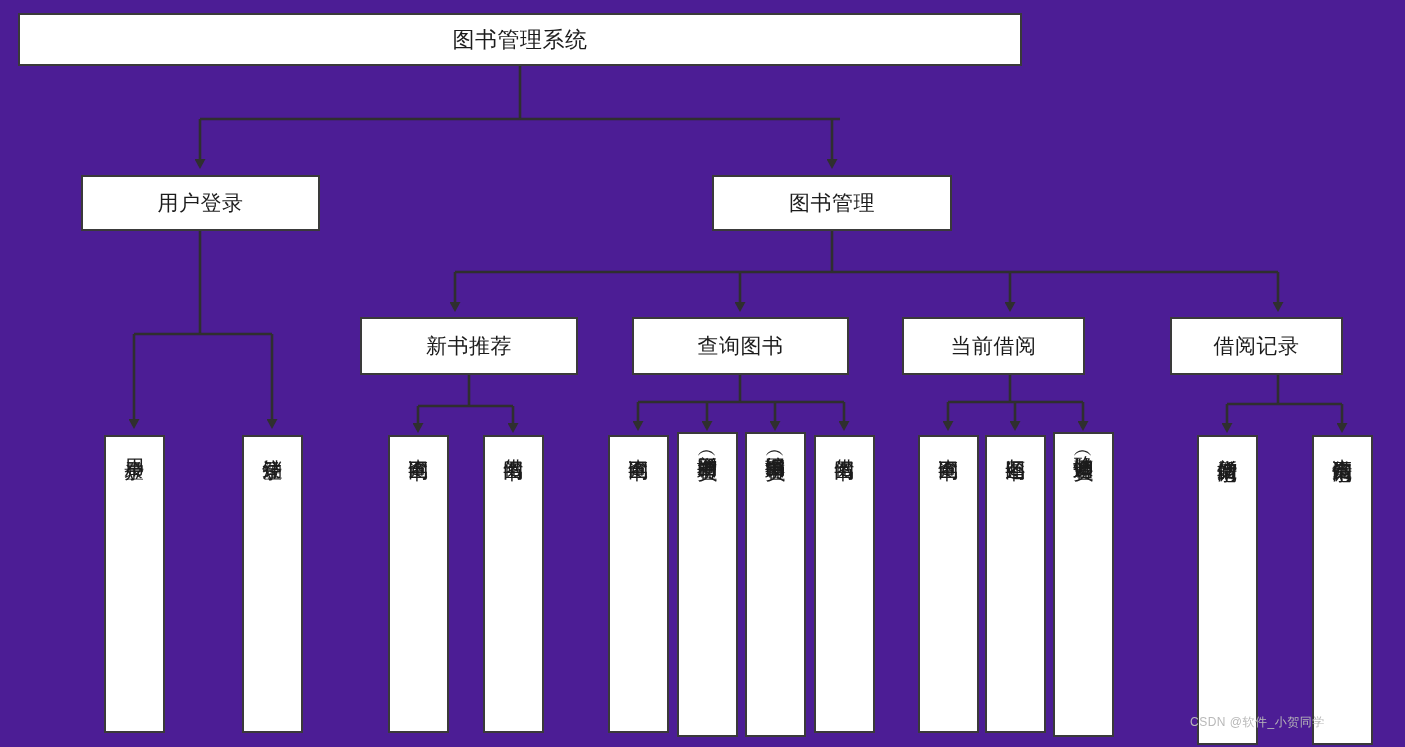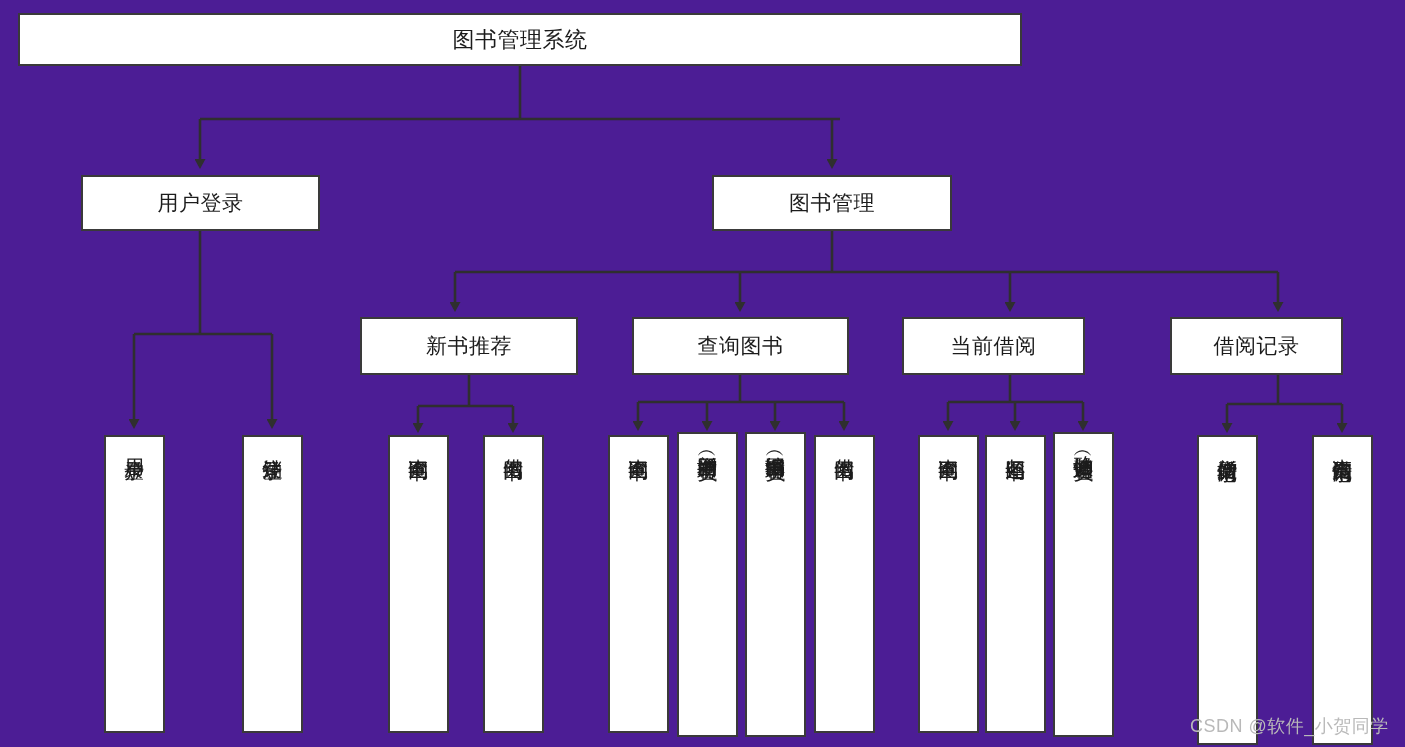--- a/index.html
+++ b/index.html
@@ -66,7 +66,7 @@
   }
   .watermark {
     position: absolute;
-    font-size: 18px;
+    font-size: 12px;
     color: #b9b9b9;
     white-space: nowrap;
     z-index: 5;

